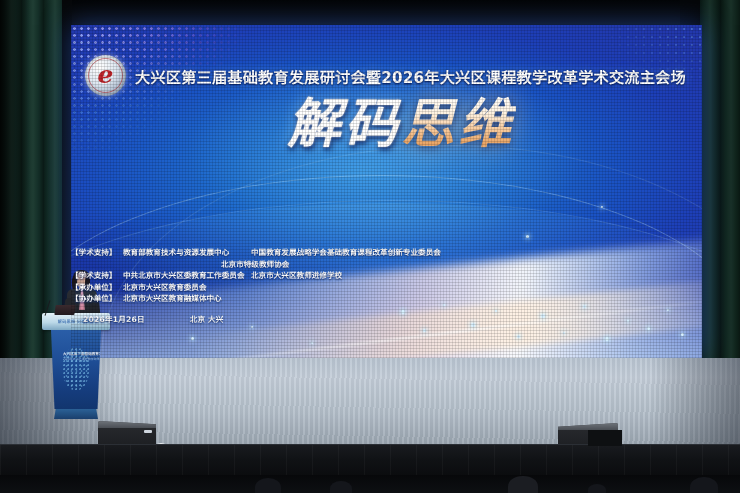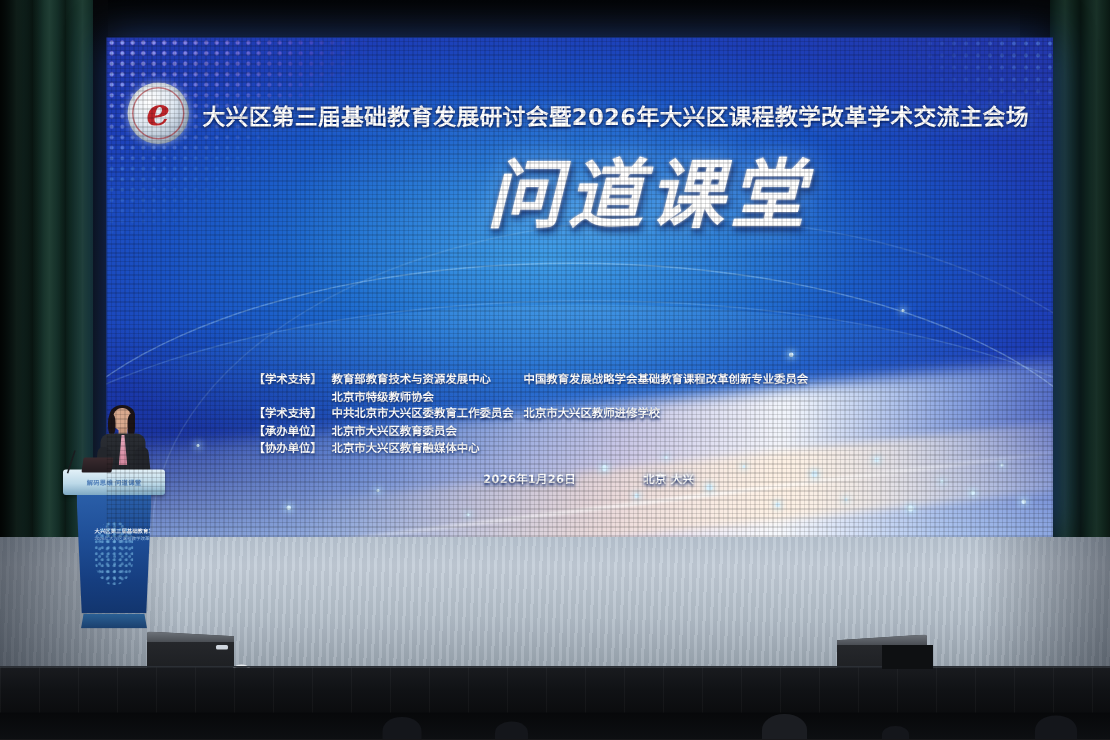--- a/index.html
+++ b/index.html
@@ -572,6 +572,9 @@
     </div>
 
     <div class="headline">
+      <div class="headline-row hl-1">
+        <span class="ink-white">解码</span><span class="ink-amber">思维</span>
+      </div>
       <div class="headline-row hl-2 ink-white">问道课堂</div>
     </div>
 

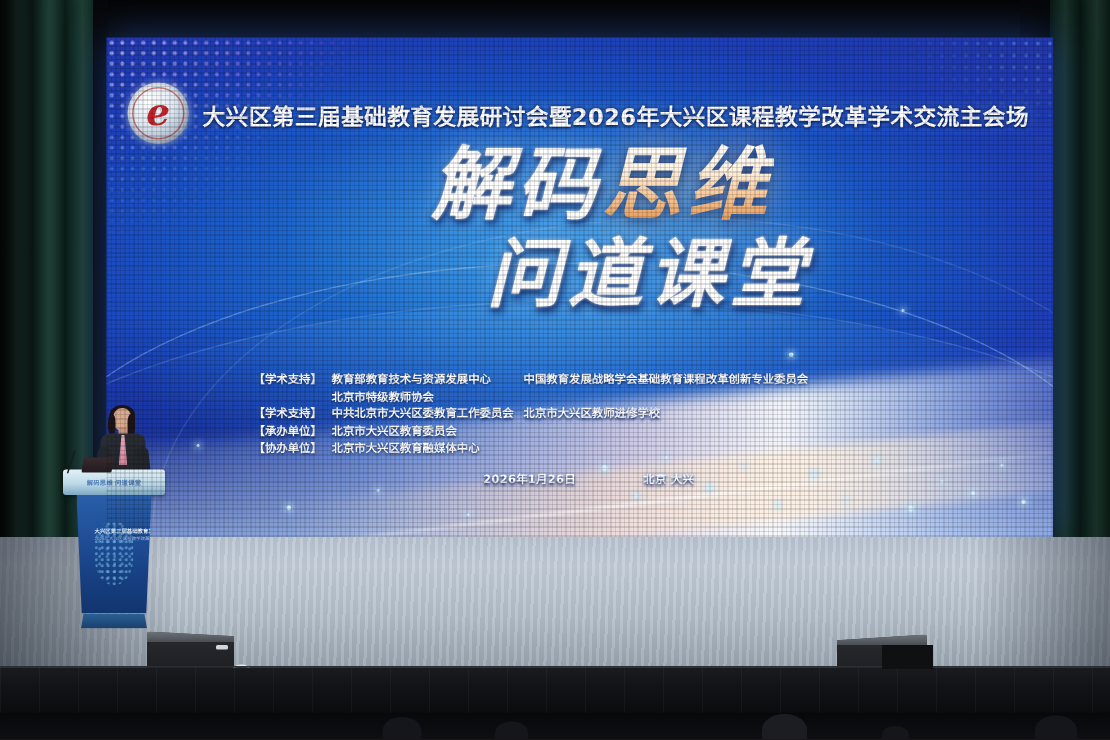--- a/index.html
+++ b/index.html
@@ -575,7 +575,6 @@
       <div class="headline-row hl-1">
         <span class="ink-white">解码</span><span class="ink-amber">思维</span>
       </div>
-      <div class="headline-row hl-2 ink-white">问道课堂</div>
     </div>
 
     <div class="credits">

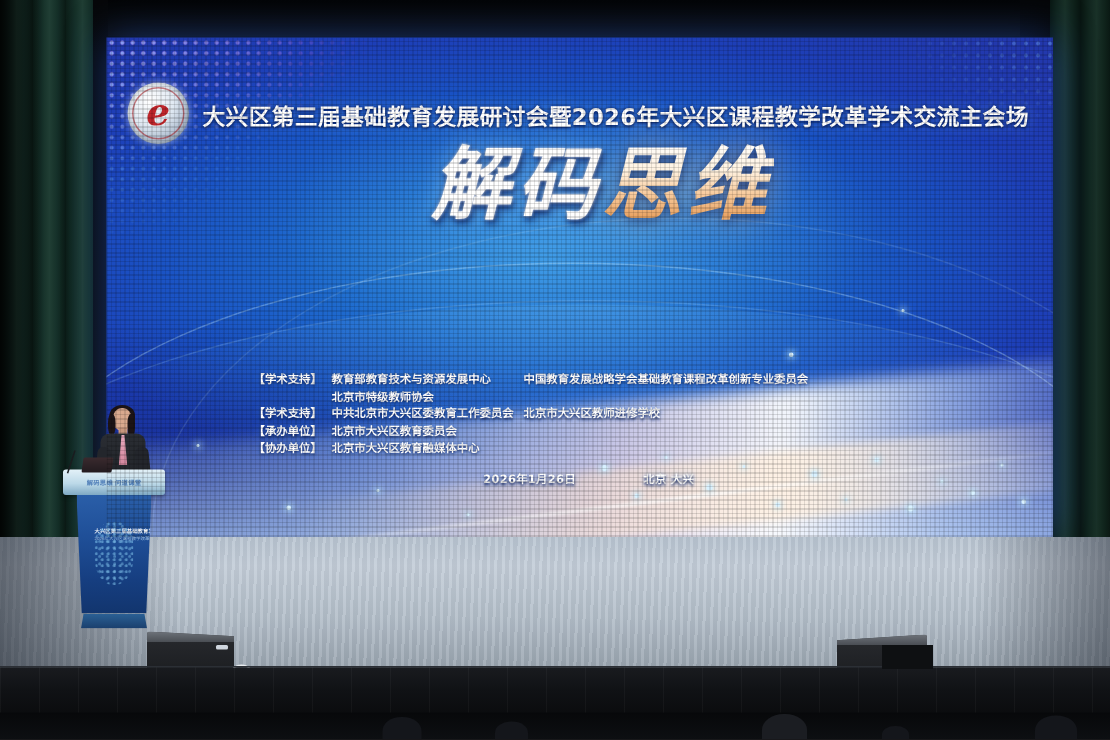--- a/index.html
+++ b/index.html
@@ -302,7 +302,6 @@
   .credit-line {
     display: flex;
     gap: 0px;
-    padding-left: 98px;
     white-space: nowrap;
     align-items: baseline;
   }

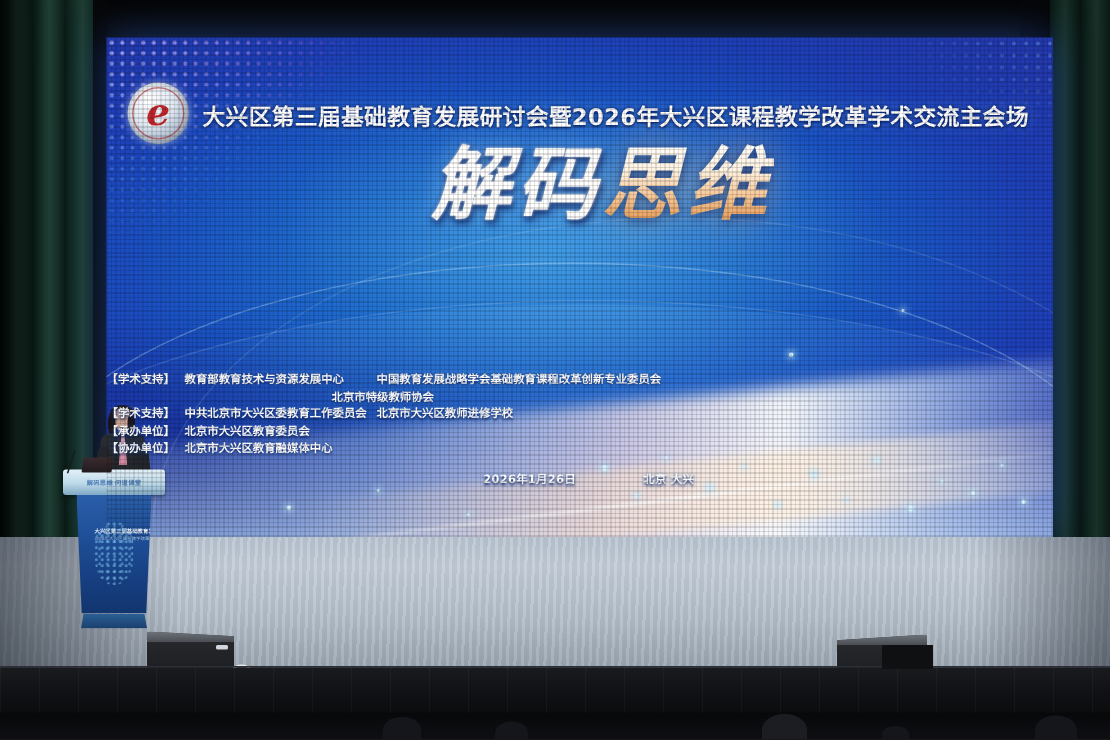--- a/index.html
+++ b/index.html
@@ -314,7 +314,7 @@
   .datetime-row {
     margin-top: 9px;
     padding-left: 12px;
-    text-align: center;
+    text-align: left;
     font-size: 7.6px;
     font-weight: 700;
     letter-spacing: .2px;

